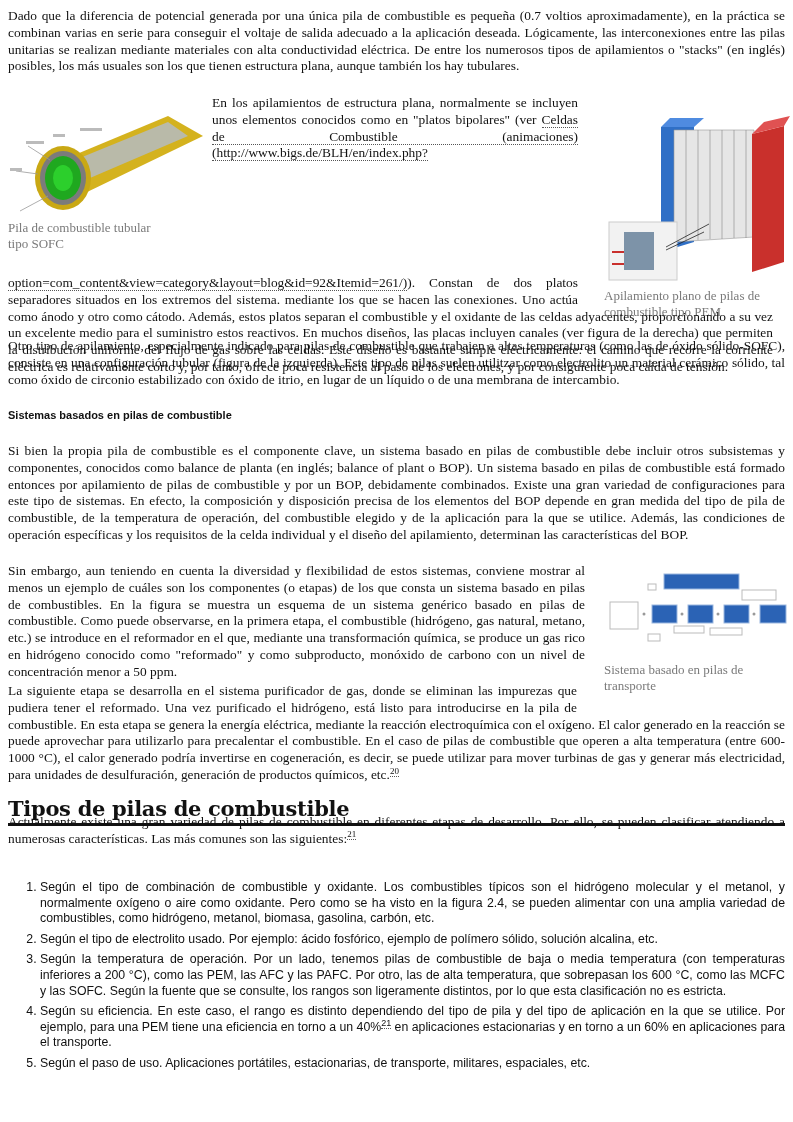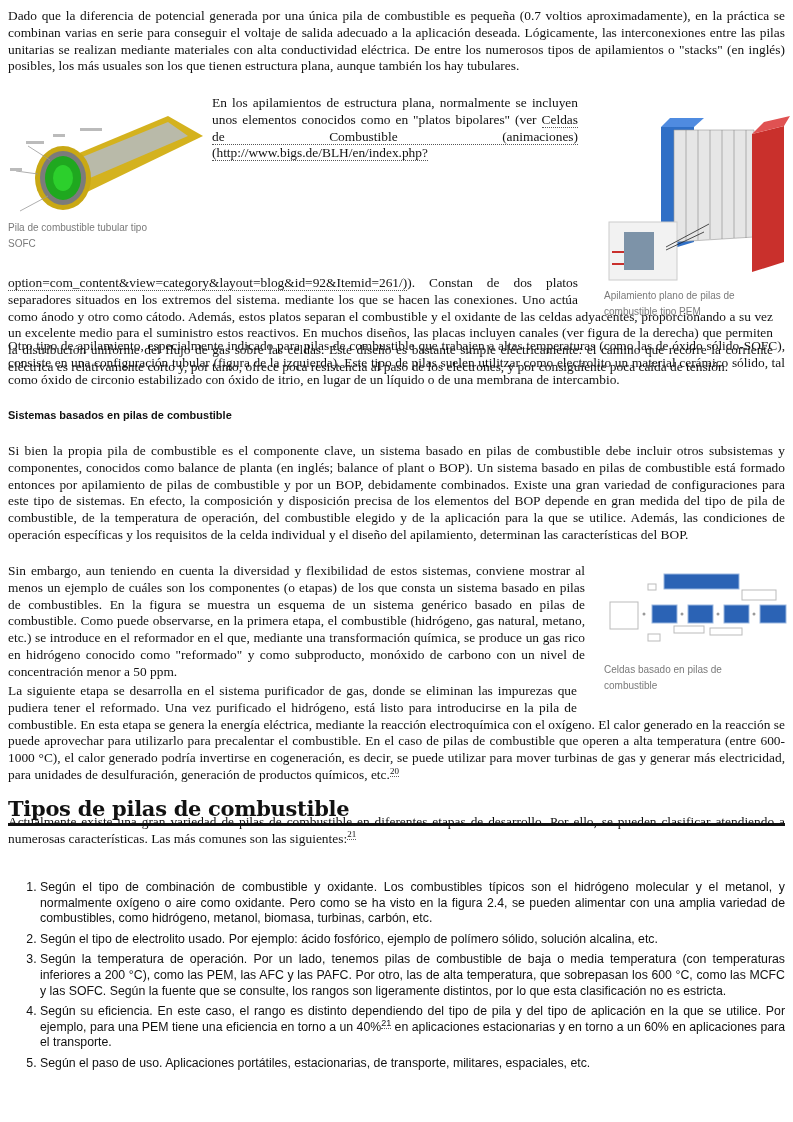--- a/index.html
+++ b/index.html
@@ -7,7 +7,7 @@
   .serif { font-family:"DejaVu Serif", "Liberation Serif", serif; }
   p { margin:0; }
   .para { font-family:"Liberation Serif", serif; font-size:13.4px; line-height:16.8px; text-align:justify; position:absolute; left:8px; right:8px; }
-  .caption { font-family:Liberation Sans, sans-serif; font-size:10px; line-height:16px; color:#7a7a7a; }
+  .caption { font-family:Liberation Serif, serif; font-size:13px; line-height:16px; color:#7a7a7a; }
   .link { border-bottom:1px dotted #555; color:#111; text-decoration:none; }
   .ref { font-size:9px; vertical-align:super; line-height:0; border-bottom:1px dotted #555; }
   .h2 { font-family:"Liberation Sans", sans-serif; font-weight:bold; font-size:11px; position:absolute; left:8px; top:409px; }

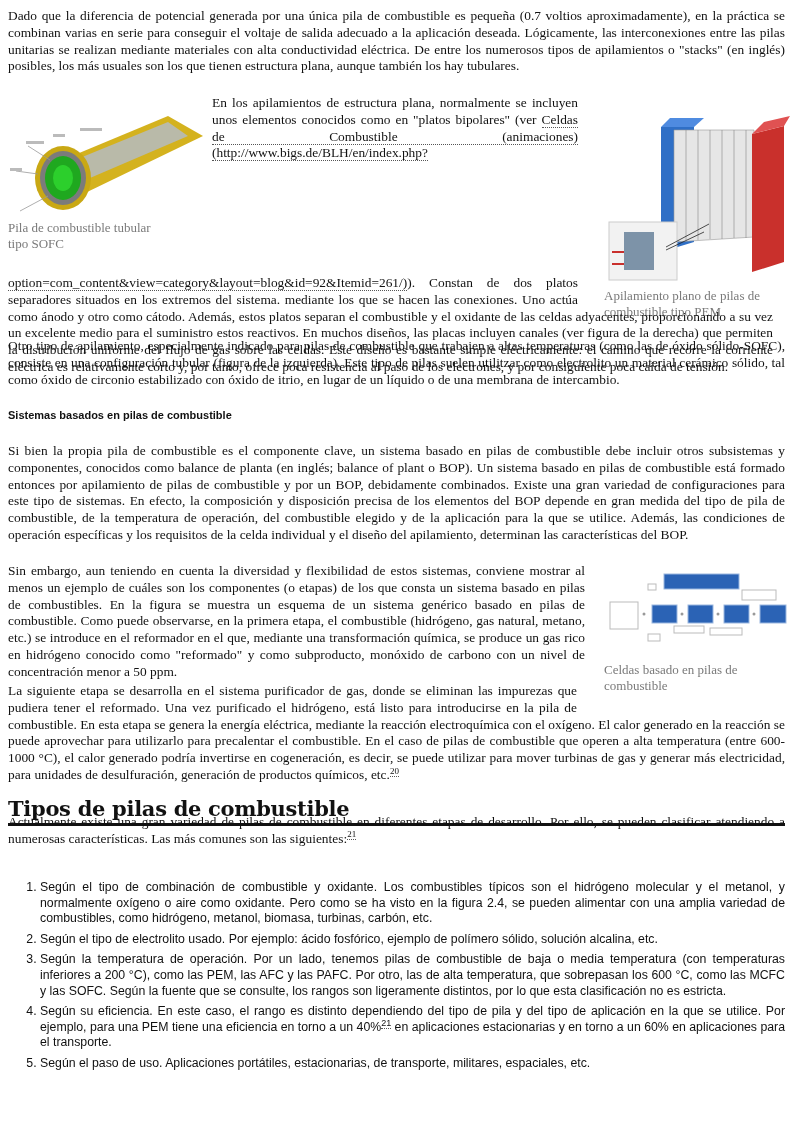--- a/index.html
+++ b/index.html
@@ -99,7 +99,7 @@
         <circle cx="150" cy="42" r="1.5"></circle>
       </g>
   </svg>
-  <div class="caption" style="width:165px; margin-top:16px;">Celdas basado en pilas de combustible</div>
+  <div class="caption" style="width:165px; margin-top:16px;">Sistema basado en pilas de transporte</div>
 </div>
 
 <p class="para" style="top:563px; right:208px;">Sin embargo, aun teniendo en cuenta la diversidad y flexibilidad de estos sistemas, conviene mostrar al menos un ejemplo de cuáles son los componentes (o etapas) de los que consta un sistema basado en pilas de combustibles. En la figura se muestra un esquema de un sistema genérico basado en pilas de combustible. Como puede observarse, en la primera etapa, el combustible (hidrógeno, gas natural, metano, etc.) se introduce en el reformador en el que, mediante una transformación química, se produce un gas rico en hidrógeno conocido como "reformado" y como subproducto, monóxido de carbono con un nivel de concentración menor a 50 ppm.</p>

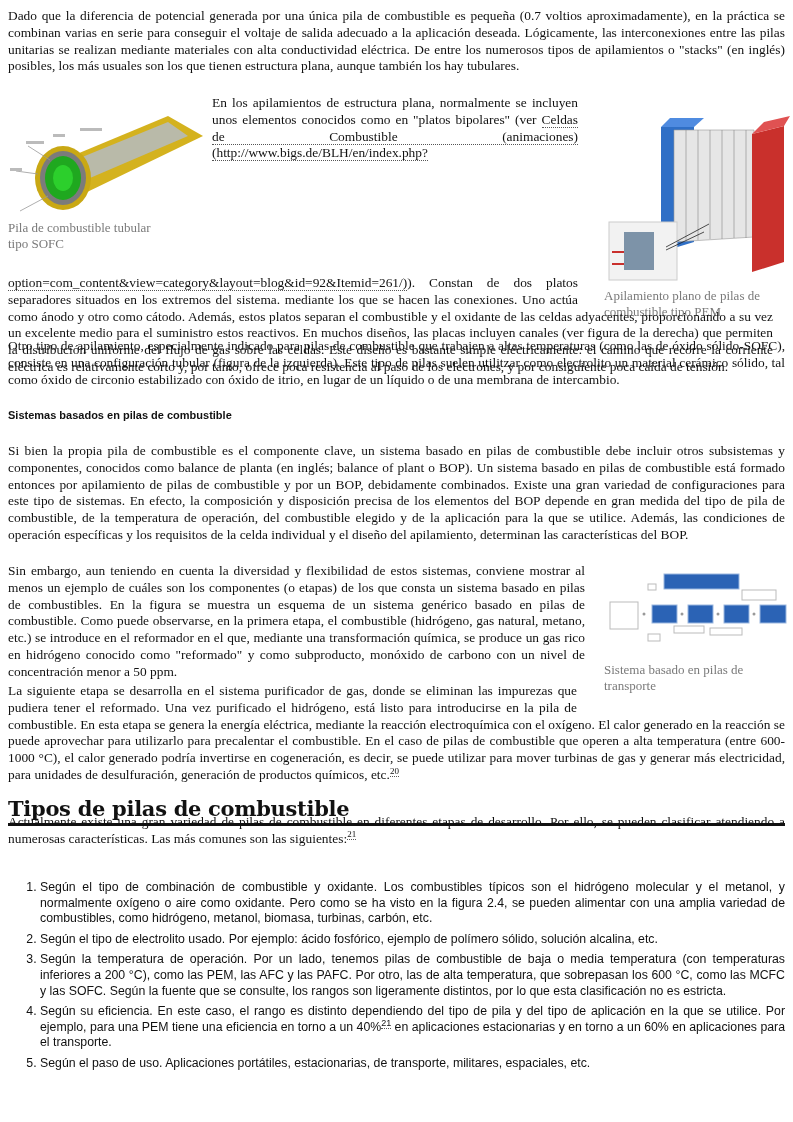--- a/index.html
+++ b/index.html
@@ -114,7 +114,7 @@
 <p class="para" style="top:814px;"><span>Actualmente existe una gran variedad de pilas de combustible en diferentes etapas de desarrollo. Por ello, se pueden clasificar atendiendo a numerosas características. Las más comunes son las siguientes:</span><a class="ref">21</a></p>
 
 <ol class="types">
-  <li><span>Según el tipo de combinación de combustible y oxidante.</span><span> Los combustibles típicos son el hidrógeno molecular y el metanol, y normalmente oxígeno o aire como oxidante. Pero como se ha visto en la figura 2.4, se pueden alimentar con una amplia variedad de combustibles, como hidrógeno, metanol, biomasa, turbinas, carbón, etc.</span></li>
+  <li><span>Según el tipo de combinación de combustible y oxidante.</span><span> Los combustibles típicos son el hidrógeno molecular y el metanol, y normalmente oxígeno o aire como oxidante. Pero como se ha visto en la figura 2.4, se pueden alimentar con una amplia variedad de combustibles, como hidrógeno, metanol, biomasa, gasolina, carbón, etc.</span></li>
   <li><span>Según el tipo de electrolito usado.</span><span> Por ejemplo: ácido fosfórico, ejemplo de polímero sólido, solución alcalina, etc.</span></li>
   <li><span>Según la temperatura de operación.</span><span> Por un lado, tenemos pilas de combustible de baja o media temperatura (con temperaturas inferiores a 200 °C), como las PEM, las AFC y las PAFC. Por otro, las de alta temperatura, que sobrepasan los 600 °C, como las MCFC y las SOFC. Según la fuente que se consulte, los rangos son ligeramente distintos, por lo que esta clasificación no es estricta.</span></li>
   <li><span>Según su eficiencia.</span><span> En este caso, el rango es distinto dependiendo del tipo de pila y del tipo de aplicación en la que se utilice. Por ejemplo, para una PEM tiene una eficiencia en torno a un 40%</span><a class="ref">21</a><span>  en aplicaciones estacionarias y en torno a un 60% en aplicaciones para el transporte.</span></li>

